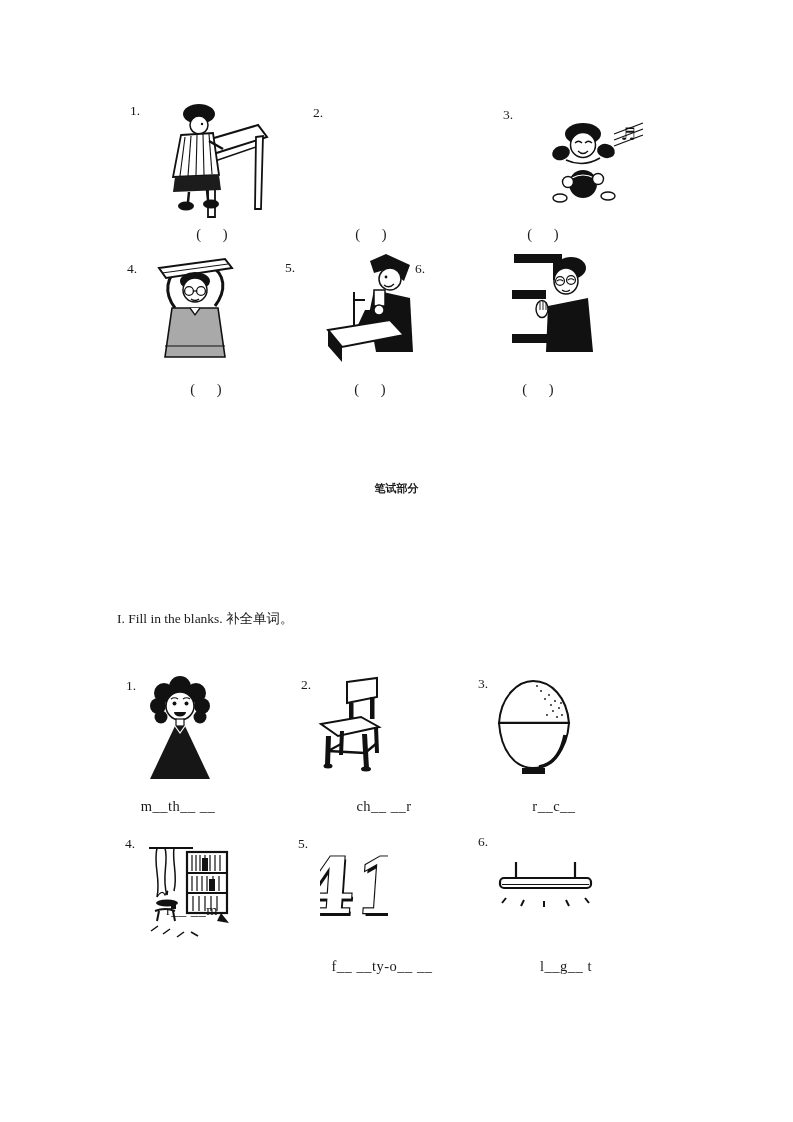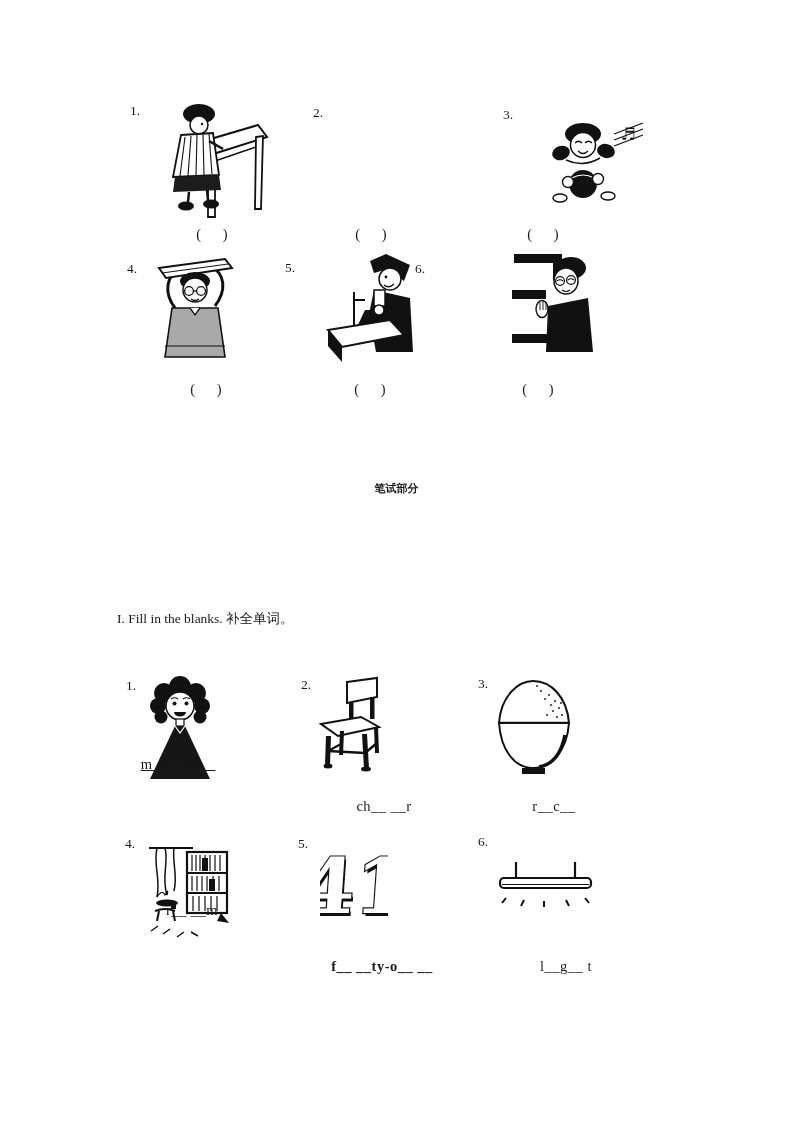--- a/index.html
+++ b/index.html
@@ -184,7 +184,7 @@
       <polyline points="30,51 35,58 40,51" fill="none" stroke="#fff" stroke-width="1.2"></polyline>
     </svg>
   </div>
-  <span class="abs word" style="left:108px;top:756px;text-decoration:underline;">m__th__ __</span>
+  <span class="abs word" style="left:108px;top:798px;">m__th__ __</span>
 
   <span class="abs item-num" style="left:301px;top:677px;">2.</span>
   <div class="abs" style="left:317px;top:676px;">

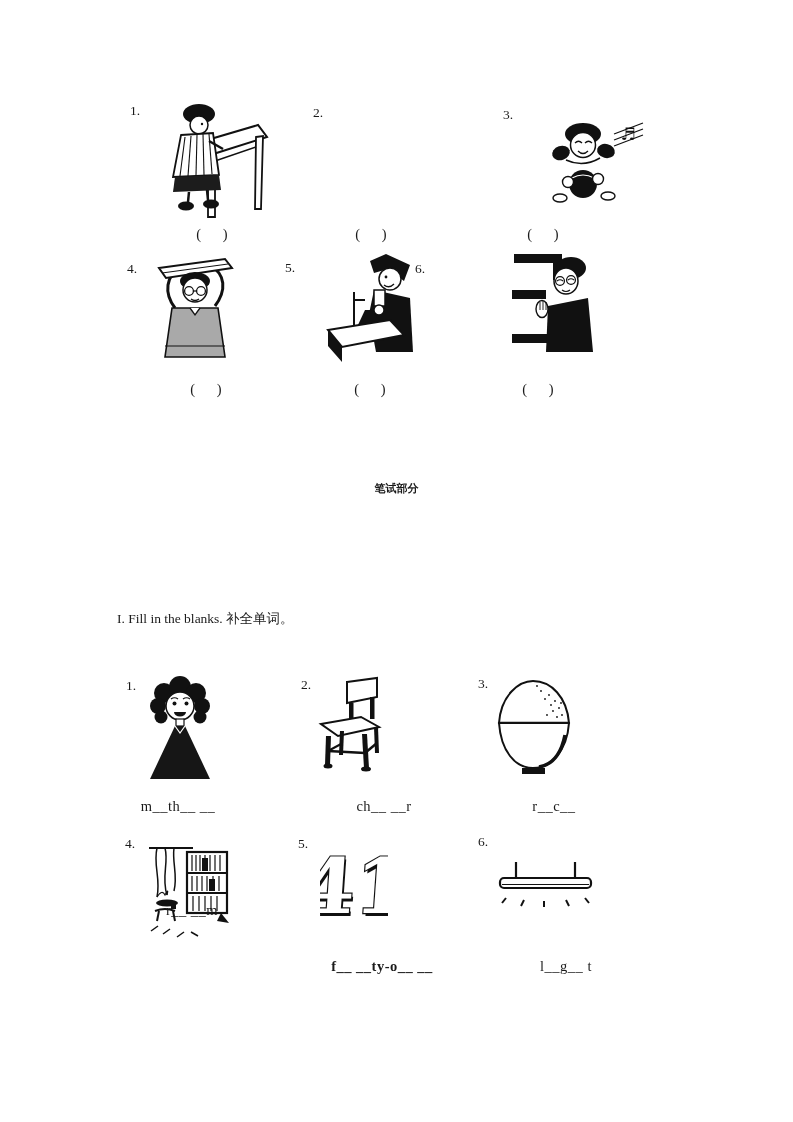--- a/index.html
+++ b/index.html
@@ -290,7 +290,7 @@
       </g>
     </svg>
   </div>
-  <span class="abs word" style="left:312px;top:958px;font-weight:bold;">f__ __ty-o__ __</span>
+  <span class="abs word" style="left:312px;top:958px;">f__ __ty-o__ __</span>
 
   <span class="abs item-num" style="left:478px;top:834px;">6.</span>
   <div class="abs" style="left:497px;top:861px;">

